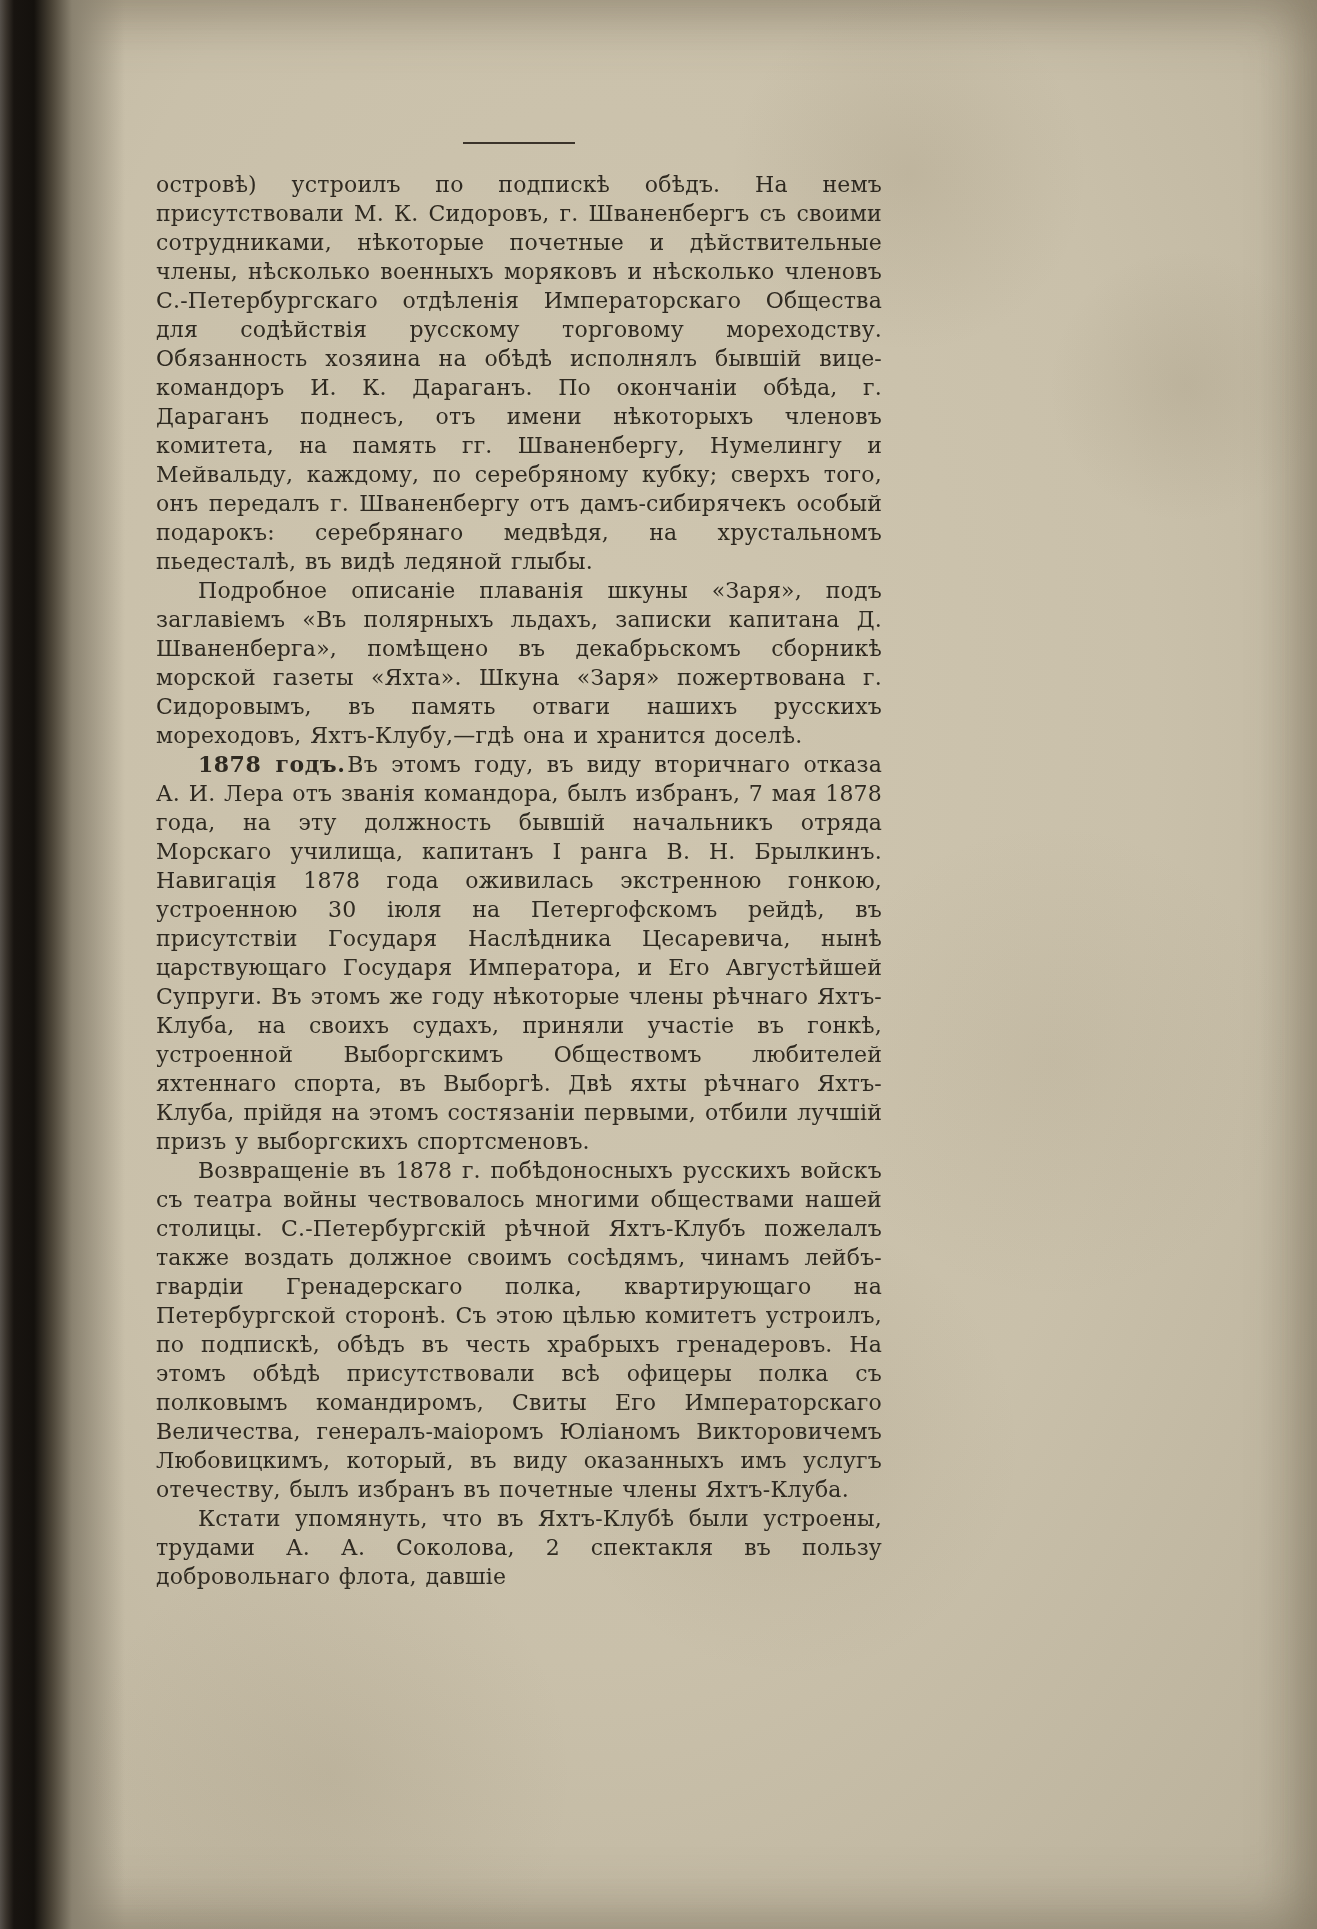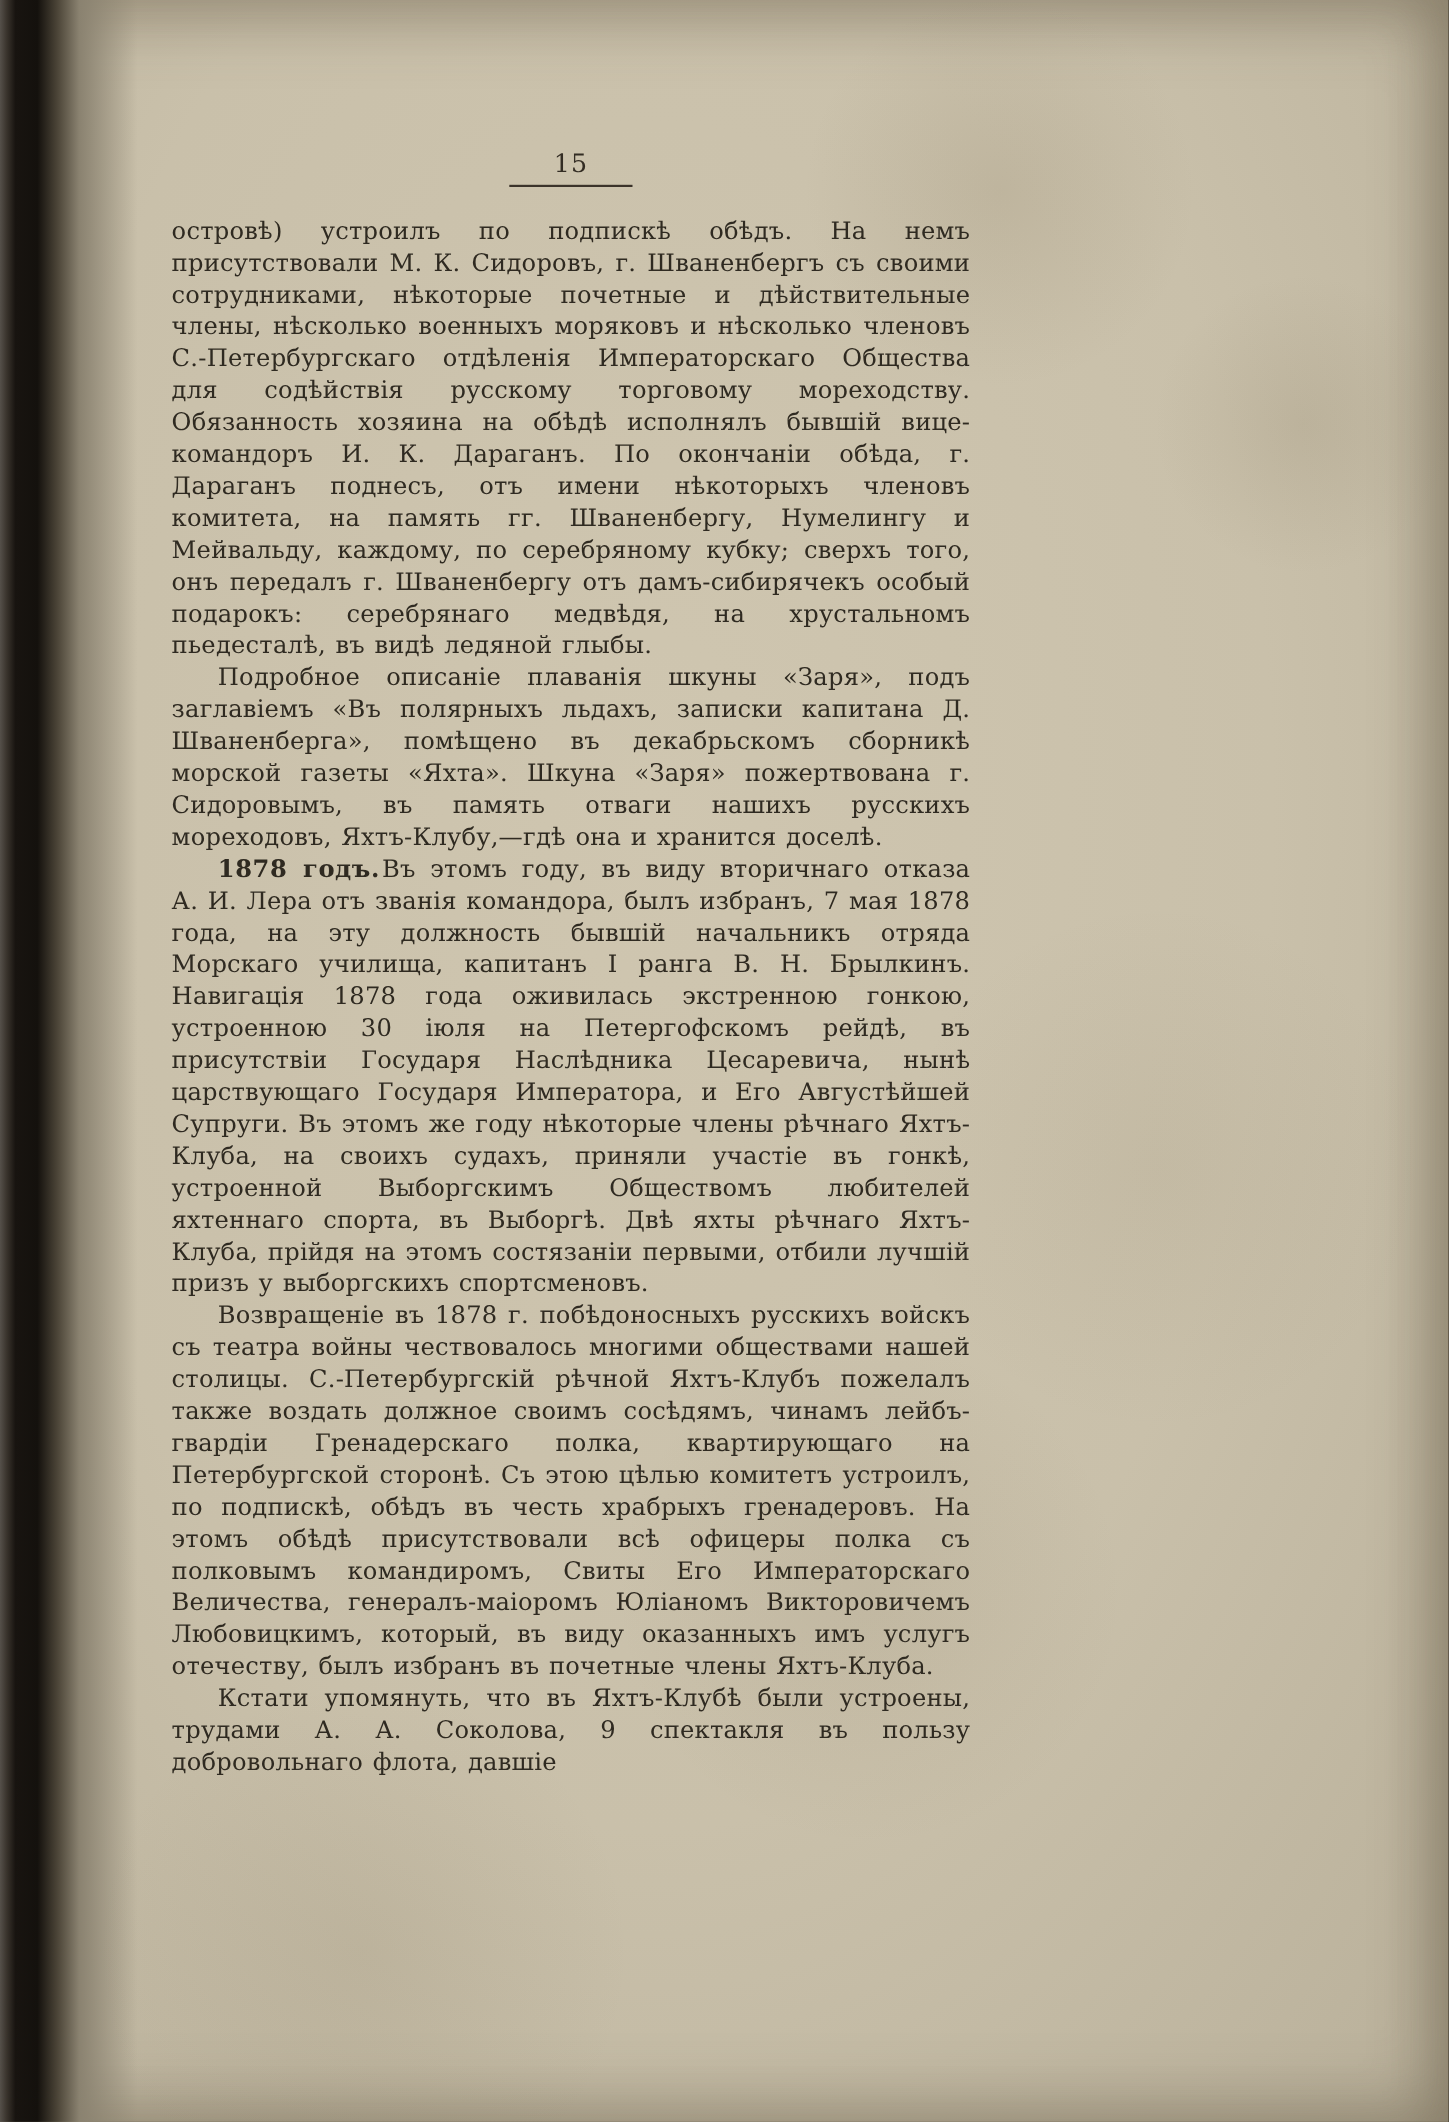--- a/index.html
+++ b/index.html
@@ -90,7 +90,6 @@
 
   <div class="page-inner">
     <div class="page-header">
-      <div class="page-number">15</div>
       <div class="page-number-rule"></div>
     </div>
 

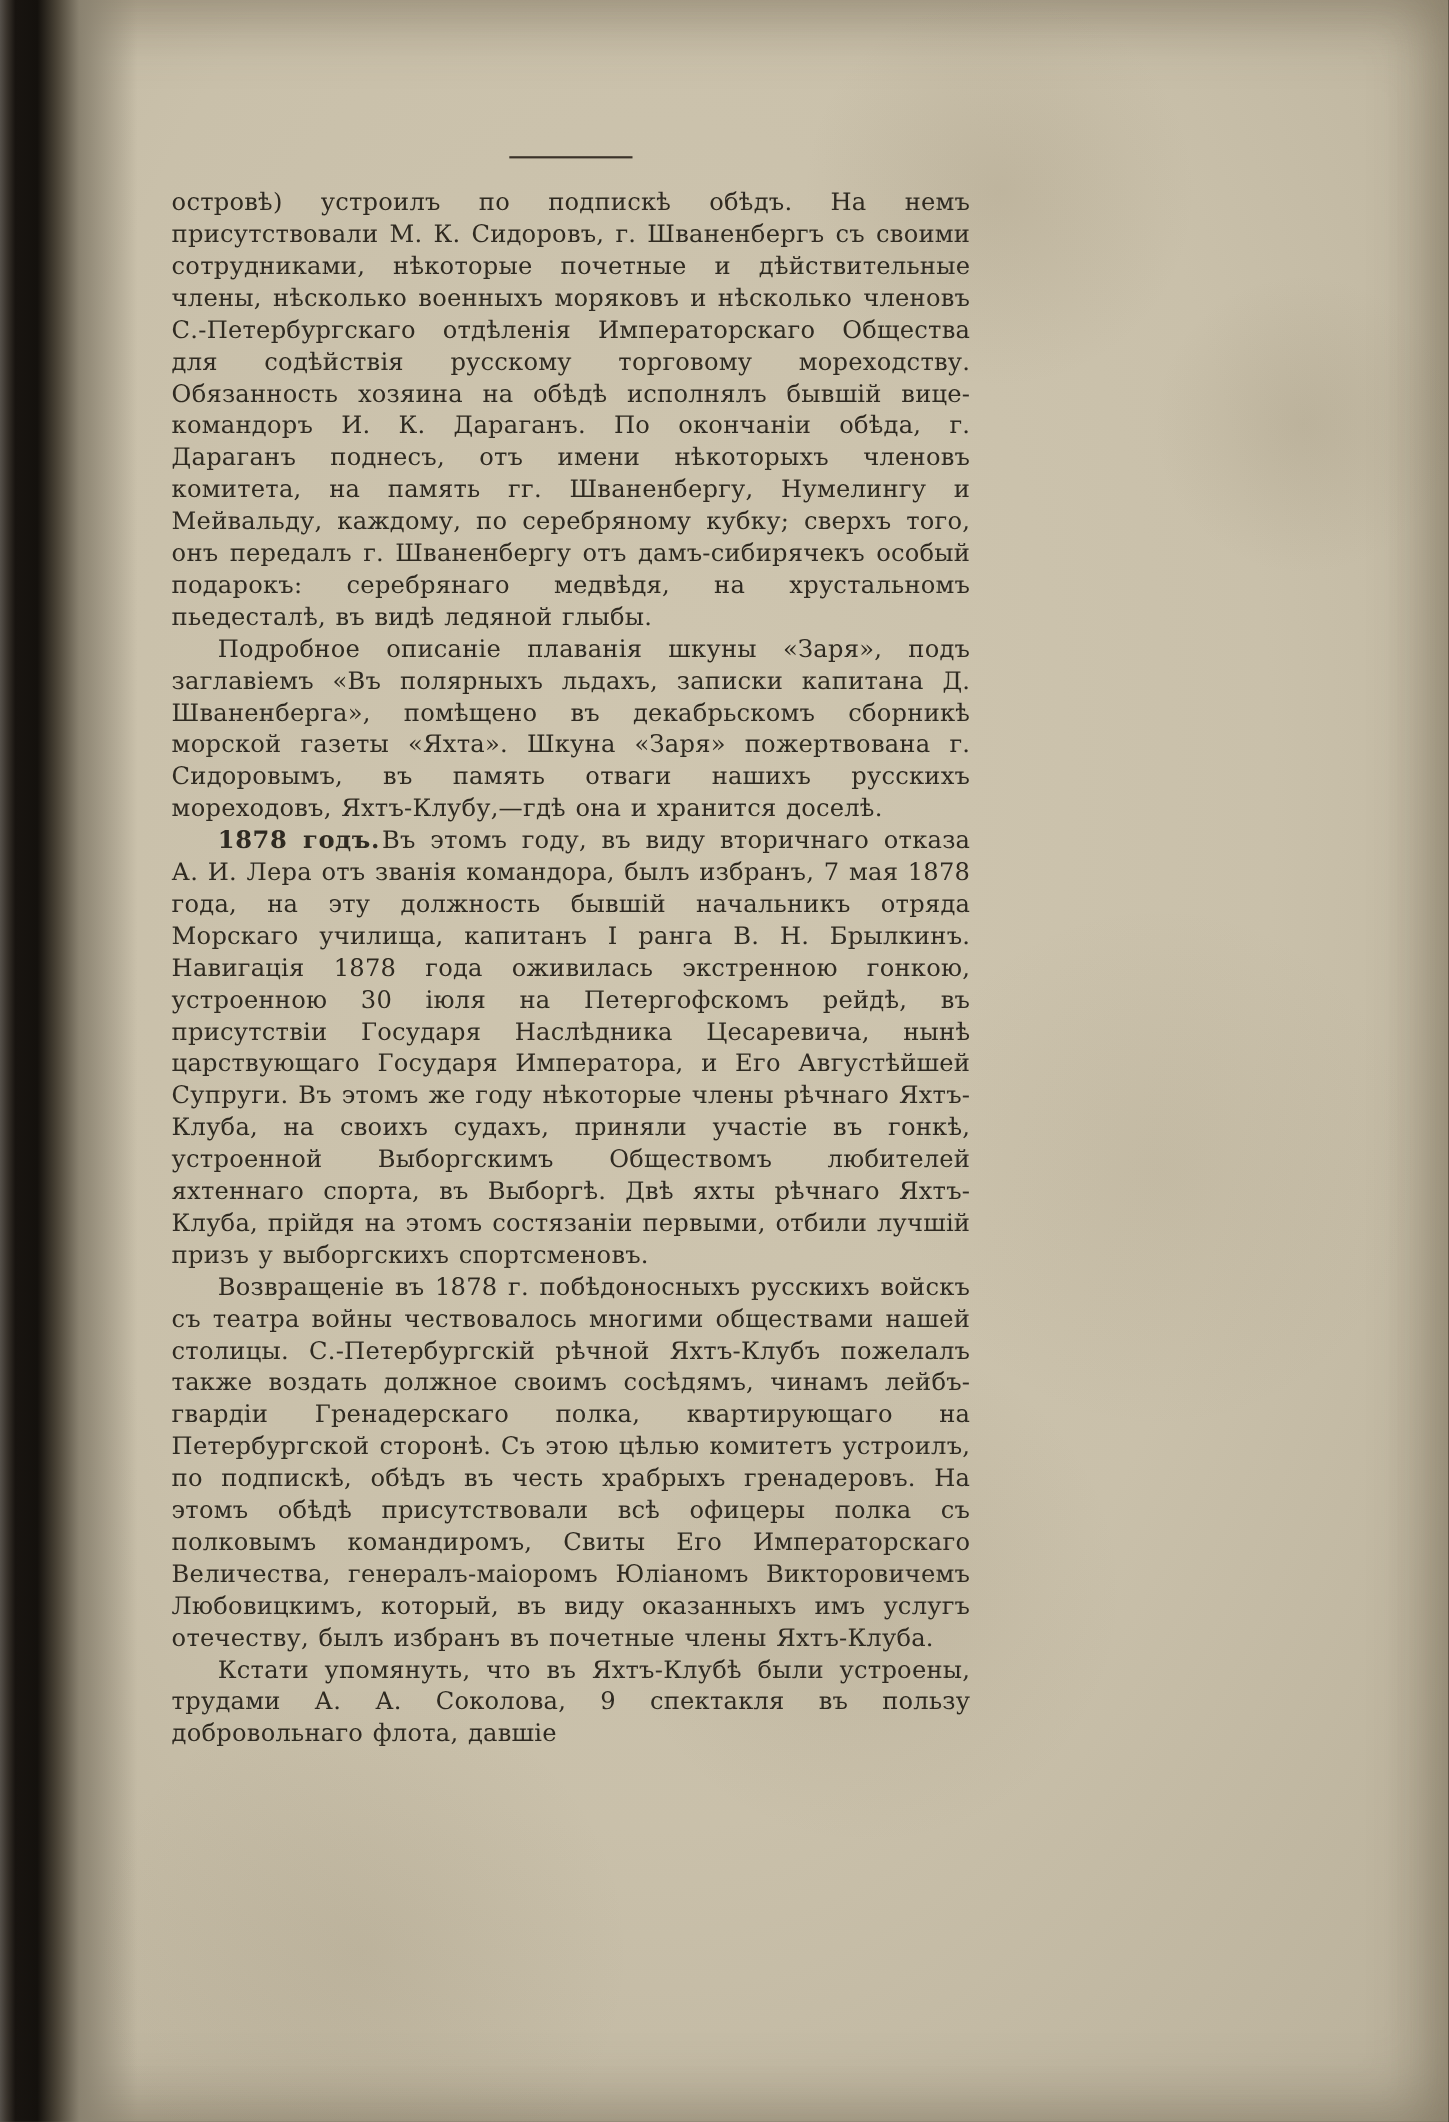--- a/index.html
+++ b/index.html
@@ -104,7 +104,7 @@
 
       <p class="indent">Возвращеніе въ 1878 г. побѣдоносныхъ русскихъ войскъ съ театра войны чествовалось многими обществами нашей столицы. С.-Петербургскій рѣчной Яхтъ-Клубъ пожелалъ также воздать должное своимъ сосѣдямъ, чинамъ лейбъ-гвардіи Гренадерскаго полка, квартирующаго на Петербургской сторонѣ. Съ этою цѣлью комитетъ устроилъ, по подпискѣ, обѣдъ въ честь храбрыхъ гренадеровъ. На этомъ обѣдѣ присутствовали всѣ офицеры полка съ полковымъ командиромъ, Свиты Его Императорскаго Величества, генералъ-маіоромъ Юліаномъ Викторовичемъ Любовицкимъ, который, въ виду оказанныхъ имъ услугъ отечеству, былъ избранъ въ почетные члены Яхтъ-Клуба.</p>
 
-      <p class="indent">Кстати упомянуть, что въ Яхтъ-Клубѣ были устроены, трудами А. А. Соколова, 9 спектакля въ пользу добровольнаго флота, давшіе</p>
+      <p class="indent">Кстати упомянуть, что въ Яхтъ-Клубѣ были устроены, трудами А. А. Соколова, 2 спектакля въ пользу добровольнаго флота, давшіе</p>
     </div>
   </div>
 </div>

